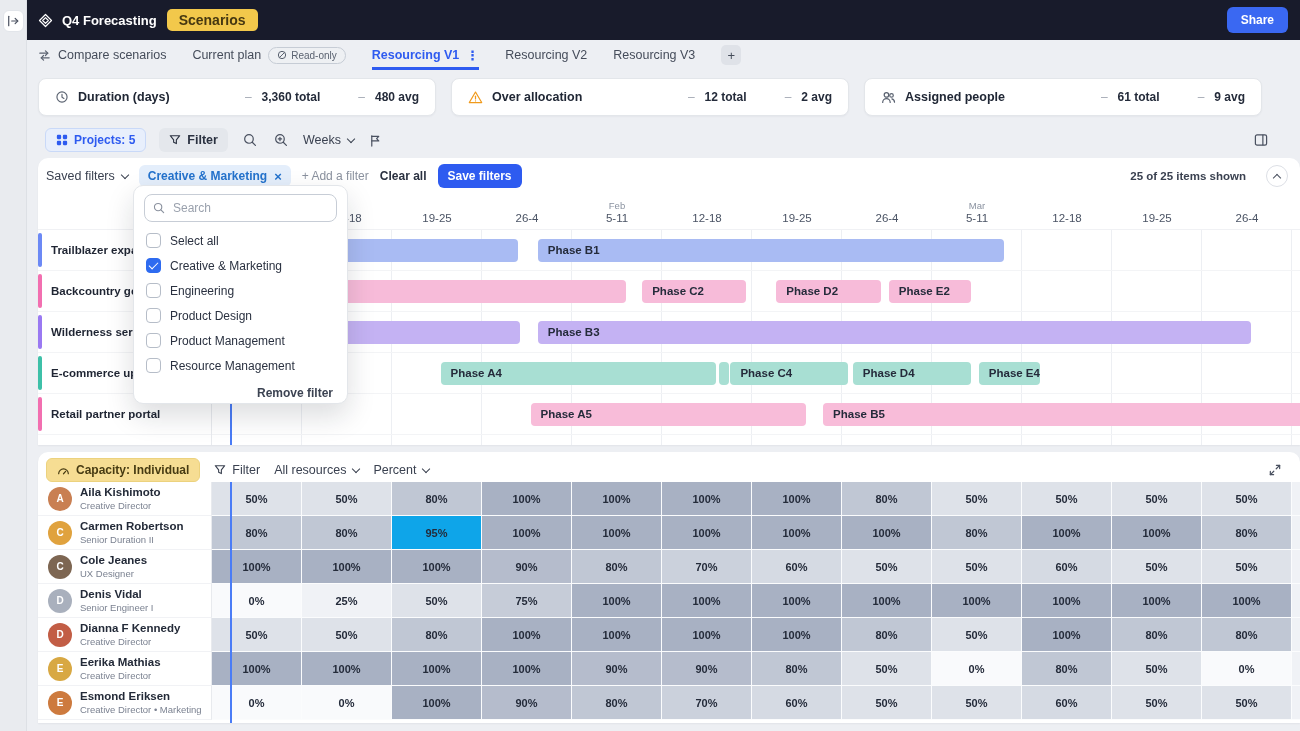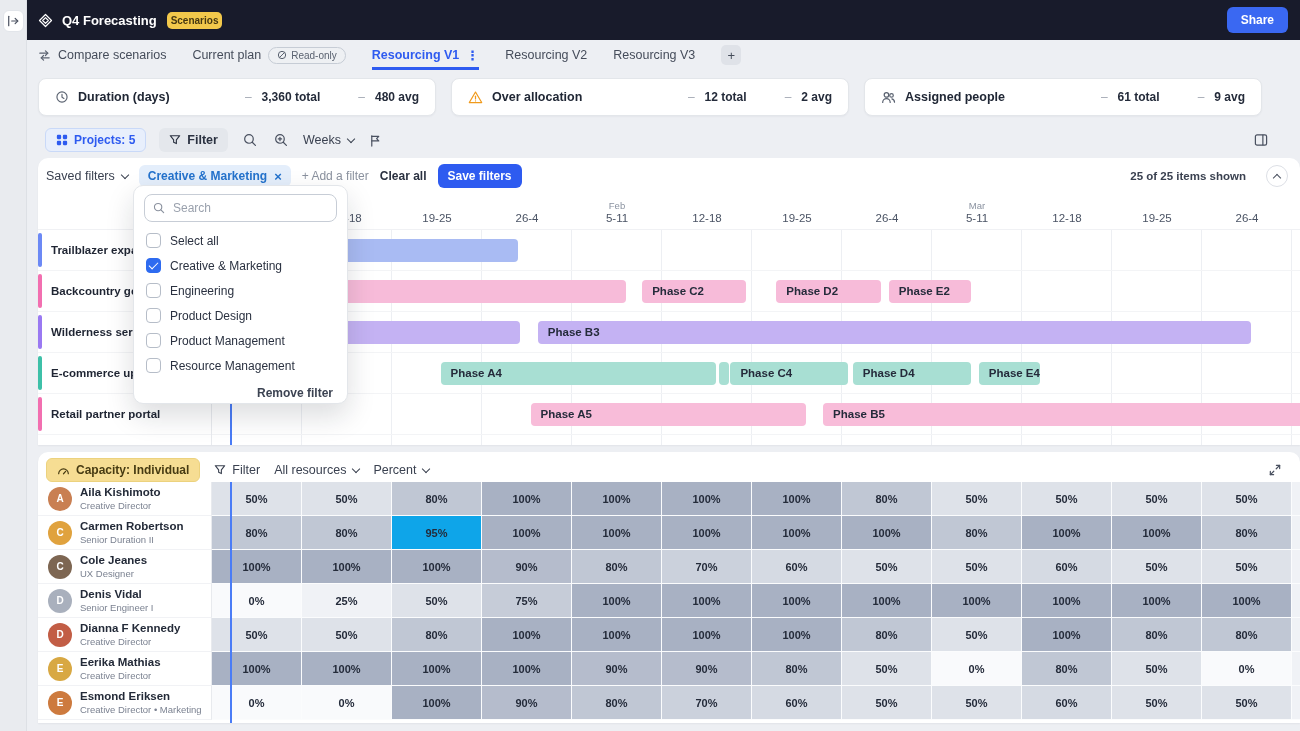--- a/index.html
+++ b/index.html
@@ -14,7 +14,7 @@
   .topbar{height:40px;background:#181b2b;display:flex;align-items:center;padding:0 12px 0 11px;flex:none;}
   .logo{display:flex;margin-right:9px;}
   .tb-title{color:#fff;font-size:13px;font-weight:700;}
-  .tb-badge{margin-left:10px;background:#f2c84b;color:#463811;font-size:10px;font-weight:700;padding:3px 4px;border-radius:5px;}
+  .tb-badge{margin-left:10px;background:#f2c84b;color:#463811;font-size:14px;font-weight:700;padding:3px 12px;border-radius:5px;}
   .sp{flex:1;}
   .share{background:#3a68f2;color:#fff;border:none;border-radius:6px;font-size:12px;font-weight:700;padding:6px 14px;cursor:pointer;font-family:inherit;}
   

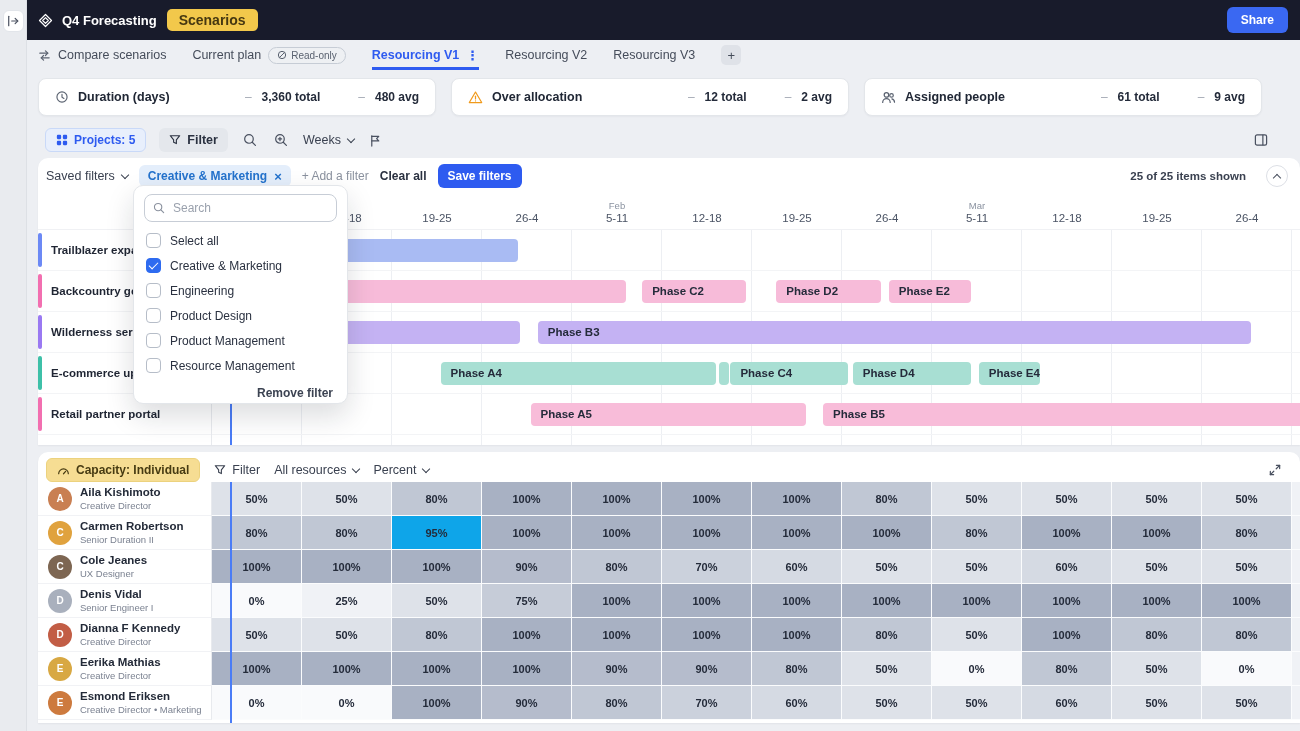--- a/index.html
+++ b/index.html
@@ -377,6 +377,7 @@
             <div class="g-rows" id="g-rows">
                 <div class="g-row">
                   <div class="bar" style="left: 45px; width: 261px; background: rgb(169, 187, 243);"></div>
+                  <div class="bar" style="left: 325.8px; width: 466.2px; background: rgb(169, 187, 243);">Phase B1</div>
                 </div>
                 <div class="g-row">
                   <div class="bar" style="left: 45px; width: 369px; background: rgb(247, 187, 217);">Phase A2</div>

